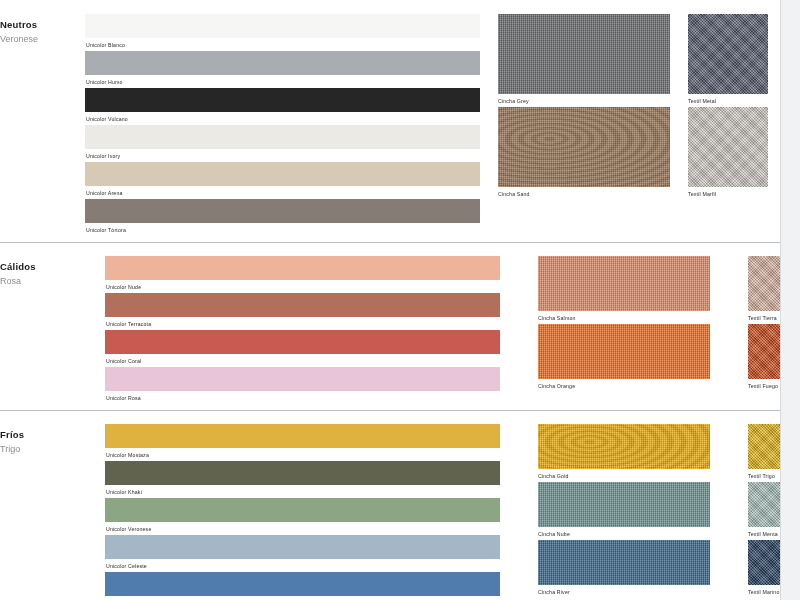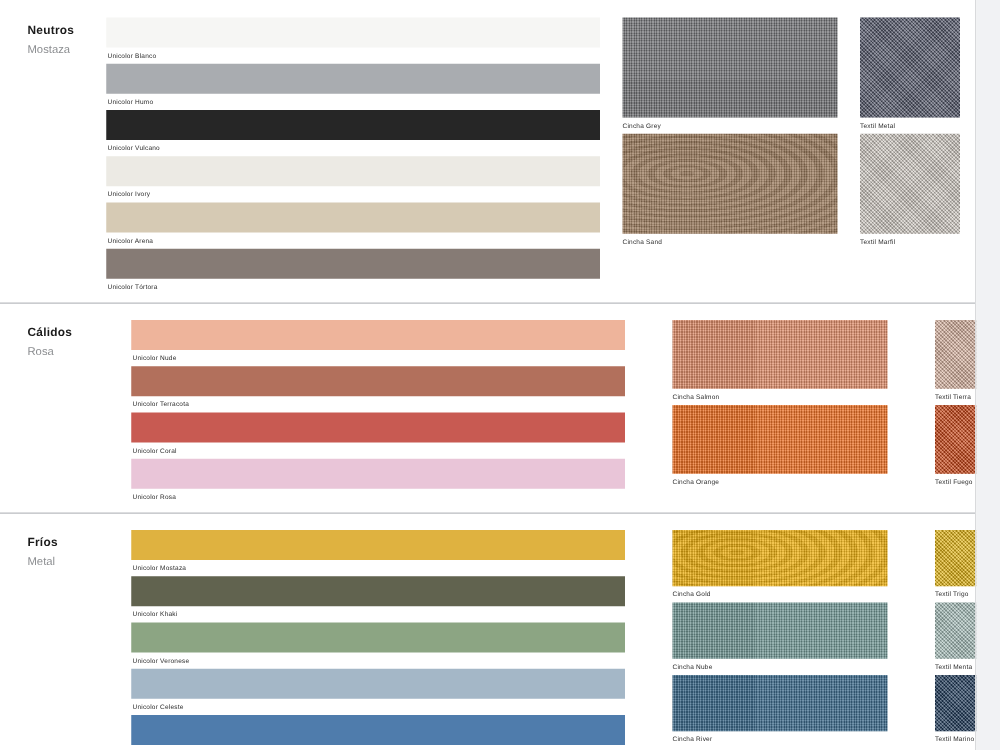--- a/index.html
+++ b/index.html
@@ -71,7 +71,6 @@
   .head-col {
     width: 85px;
     flex: 0 0 85px;
-    padding-left: 22px;
     padding-top: 4px;
   }
   .head-es {

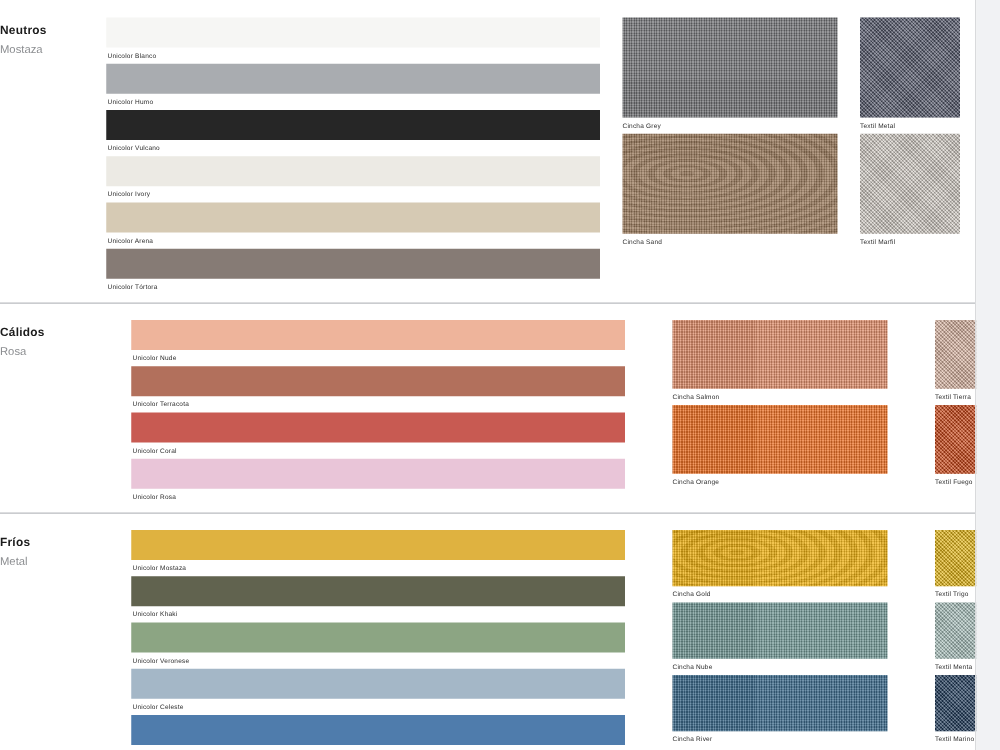--- a/index.html
+++ b/index.html
@@ -185,7 +185,7 @@
       <div class="section sec-neutral">
         <div class="head-col">
           <div class="head-es">Neutros</div>
-          <div class="head-en">Mostaza</div>
+          <div class="head-en">Veronese</div>
         </div>
         <div class="col col-unicolor">
           <div class="swatch-row">

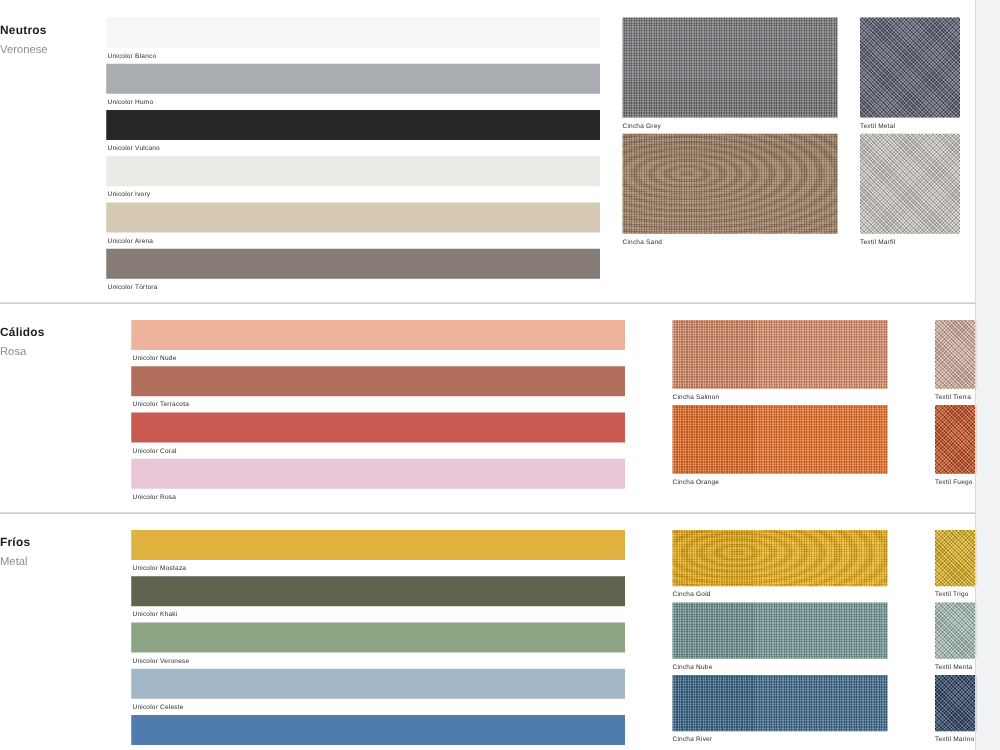--- a/index.html
+++ b/index.html
@@ -281,7 +281,7 @@
       <div class="section sec-cold">
         <div class="head-col">
           <div class="head-es">Fríos</div>
-          <div class="head-en">Metal</div>
+          <div class="head-en">Trigo</div>
         </div>
         <div class="col col-unicolor">
           <div class="swatch-row">

